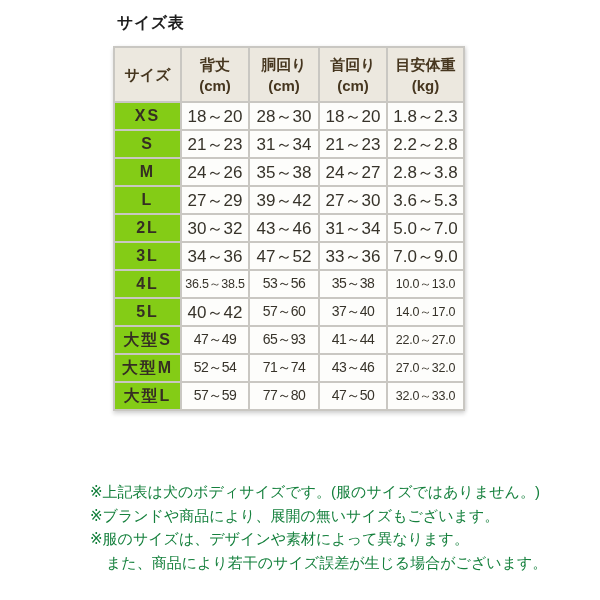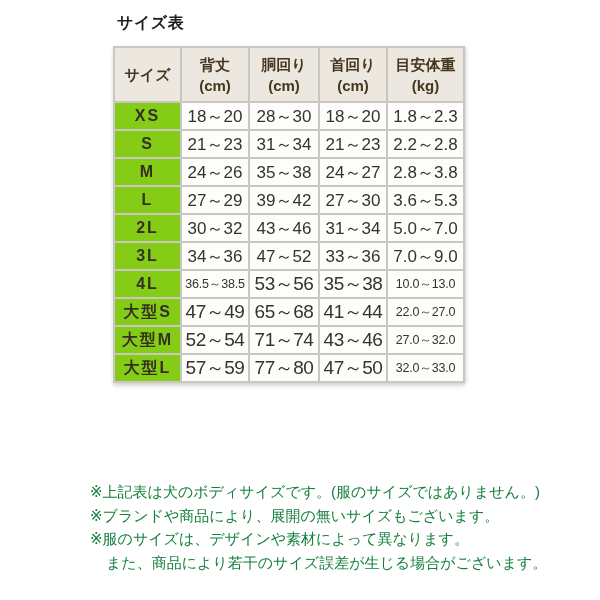--- a/index.html
+++ b/index.html
@@ -62,7 +62,7 @@
     height: 26px;
   }
   .size-table tbody td.sm { font-size: 12.5px; letter-spacing: -0.2px; }
-  .size-table tbody td.lg { font-size: 19px; letter-spacing: -0.5px; }
+  .size-table tbody td.lg { font-size: 14px; letter-spacing: -0.5px; }
   .notes {
     position: absolute;
     left: 90px;

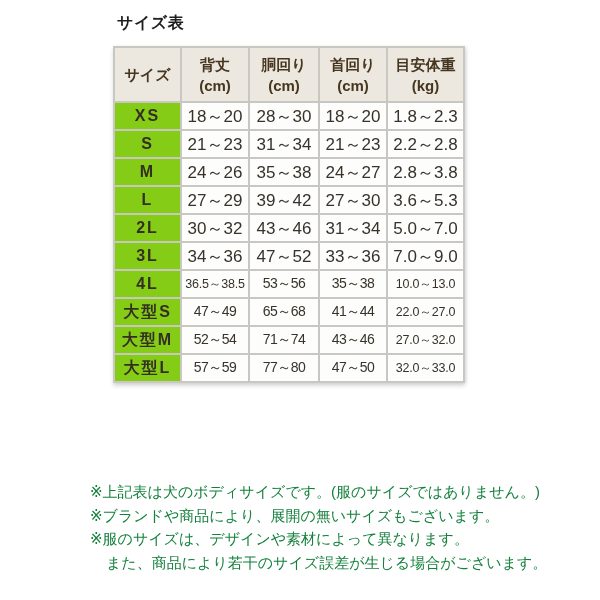--- a/index.html
+++ b/index.html
@@ -161,6 +161,13 @@
       <td class="sm">10.0～13.0</td>
     </tr>
     <tr>
+      <th class="size">5L</th>
+      <td>40～42</td>
+      <td class="lg">57～60</td>
+      <td class="lg">37～40</td>
+      <td class="sm">14.0～17.0</td>
+    </tr>
+    <tr>
       <th class="size">大型S</th>
       <td class="lg">47～49</td>
       <td class="lg">65～68</td>

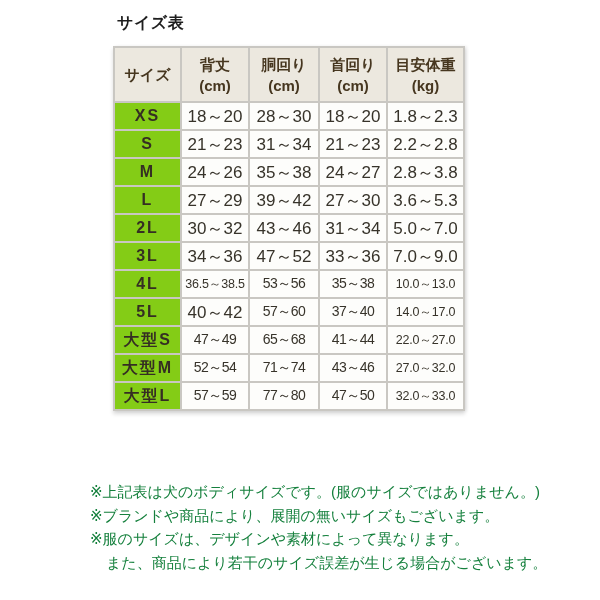--- a/index.html
+++ b/index.html
@@ -170,7 +170,7 @@
     <tr>
       <th class="size">大型S</th>
       <td class="lg">47～49</td>
-      <td class="lg">65～68</td>
+      <td class="lg">65～93</td>
       <td class="lg">41～44</td>
       <td class="sm">22.0～27.0</td>
     </tr>

